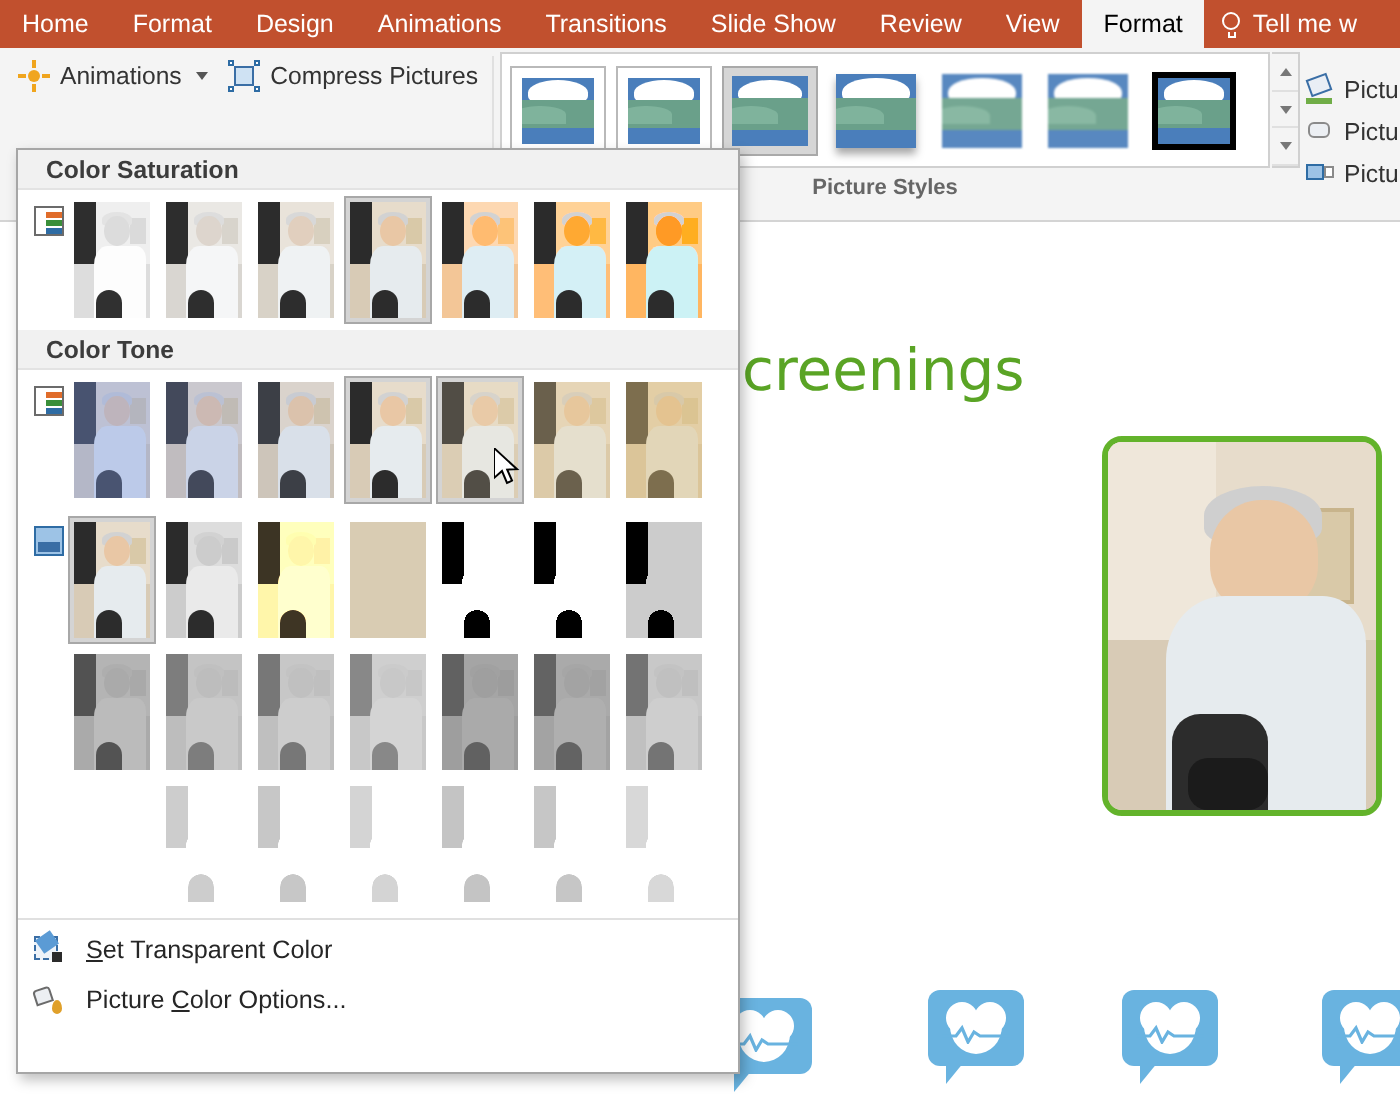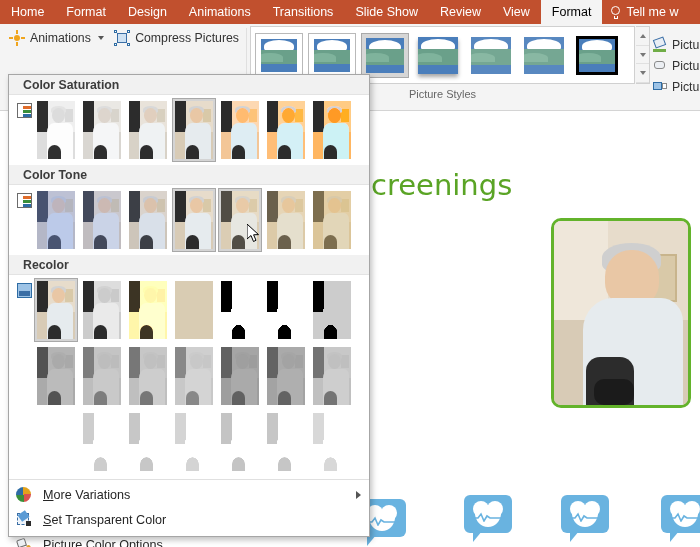--- a/index.html
+++ b/index.html
@@ -80,7 +80,7 @@
   .ar.up { border-bottom:4px solid #777; }
   .ar.dn { border-top:4px solid #777; }
 
-  .grouplabel { position:absolute; top:62px; width:385px; text-align:center; font-size:11px; color:#666; }
+  .grouplabel { position:absolute; top:62px; width:385px; text-align:center; font-size:11px; color:#666;font-weight:bold; }
 
   .ribgroup-right { position:absolute; left:652px; top:10px; width:48px; }
   .rrow { display:flex; align-items:center; gap:4px; height:21px; font-size:12.3px; color:#333; white-space:nowrap; overflow:hidden;}

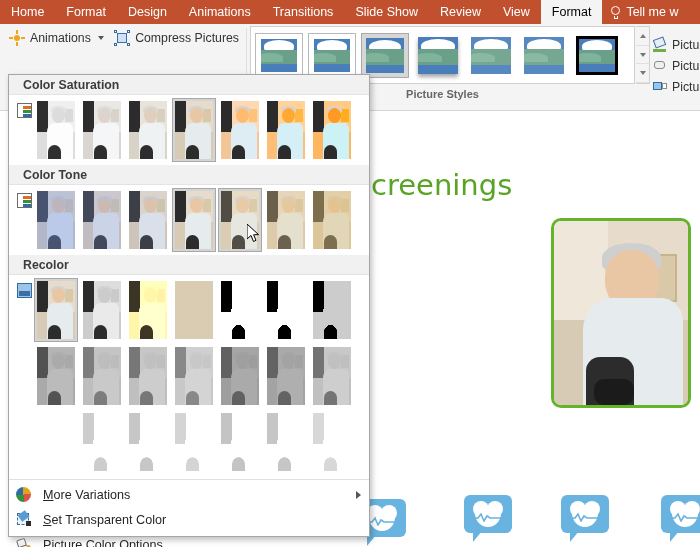--- a/index.html
+++ b/index.html
@@ -649,7 +649,6 @@
         </div>
     </div>
 
-    <div class="sectitle">Recolor</div>
     <div class="gridwrap">
       <div class="secticon">
           <span class="si blue">

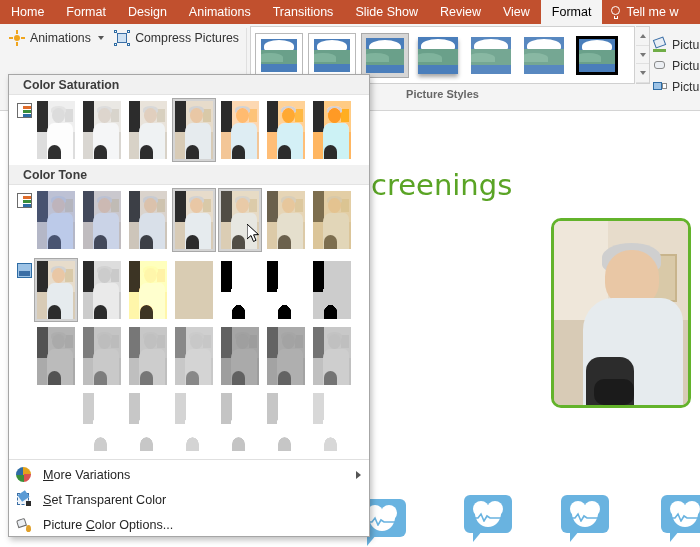--- a/index.html
+++ b/index.html
@@ -983,13 +983,6 @@
     <div class="menusep"></div>
 
     <div class="mitem">
-      <span class="mi">
-          <span class="mi-pie" style="position:absolute;left:1px;top:1px;"></span>
-        </span>
-      <span><span class="u">M</span><span>ore Variations</span></span>
-      <span class="sub-arrow"></span>
-    </div>
-    <div class="mitem">
       <span class="mi mi-tr">
           <span class="sq"></span>
           <span class="pen"></span>

